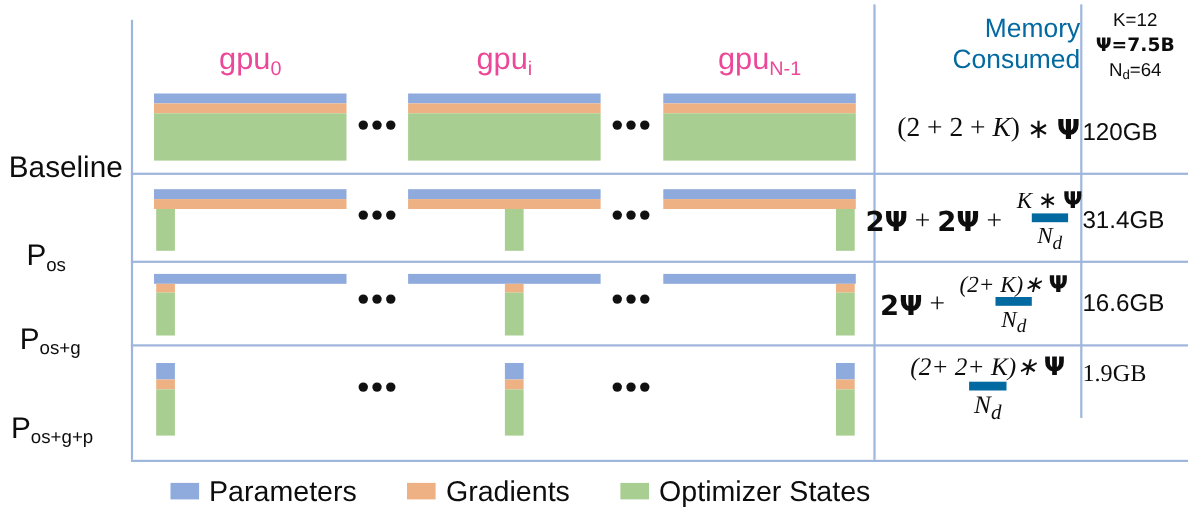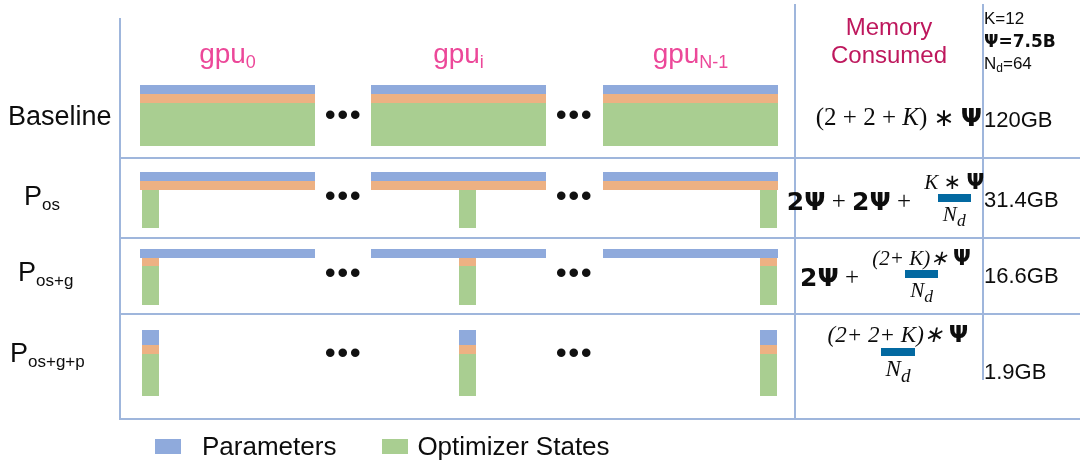--- a/index.html
+++ b/index.html
@@ -52,10 +52,10 @@
   
   .memhdr{
     position:absolute;
-    text-align:center;
+    text-align:right;
     font-size:24px;
     line-height:1.18;
-    color:#be185d;
+    color:#0369a1;
   }
   .paramhdr{
     position:absolute;

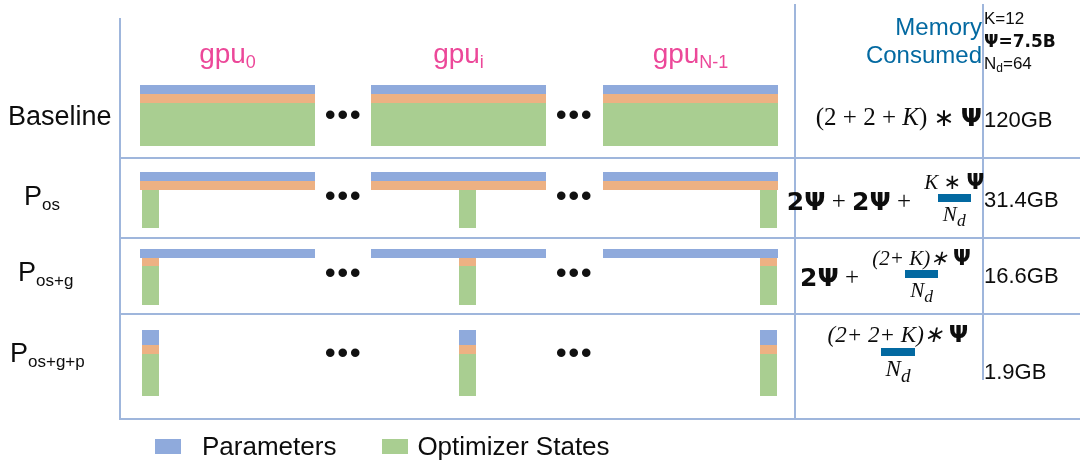--- a/index.html
+++ b/index.html
@@ -59,6 +59,7 @@
   }
   .paramhdr{
     position:absolute;
+    text-align:center;
     font-size:17px;
     line-height:1.32;
     color:#0d0d0d;

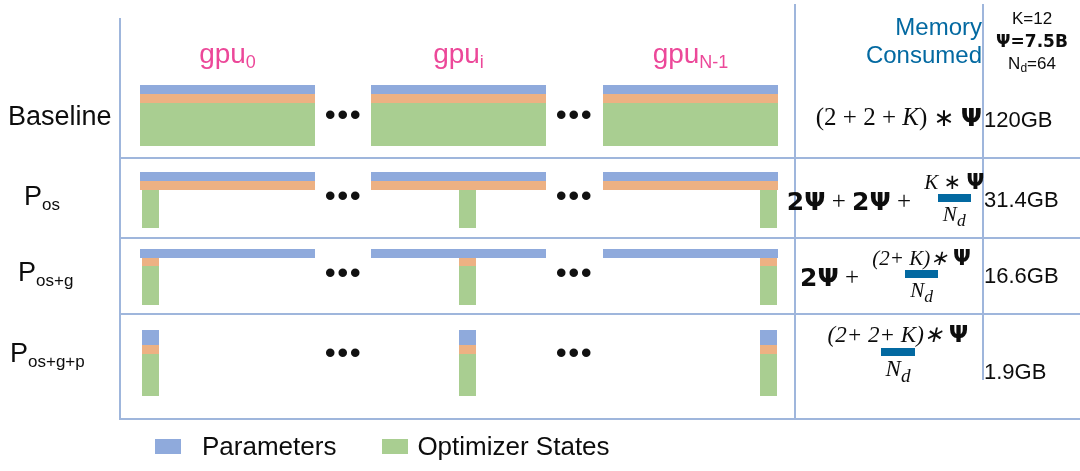--- a/index.html
+++ b/index.html
@@ -23,6 +23,7 @@
     color:#0d0d0d;
     white-space:nowrap;
     line-height:1;
+    margin-top:36px;
   }
   .rowlabel sub{font-size:17px;vertical-align:baseline;position:relative;top:5px;}
 

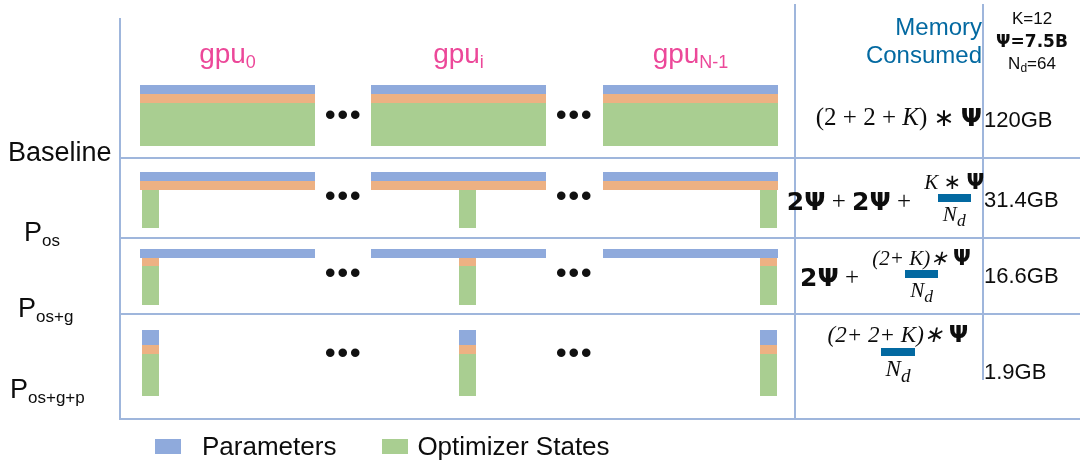--- a/index.html
+++ b/index.html
@@ -283,7 +283,7 @@
   <div class="gbval" style="left:984px;top:107px;width:96px;">120GB</div>
   <div class="gbval" style="left:984px;top:187px;width:96px;">31.4GB</div>
   <div class="gbval" style="left:984px;top:263px;width:96px;">16.6GB</div>
-  <div class="gbval" style="left:984px;top:359px;width:96px;">1.9GB</div>
+  <div class="gbval" style="left:984px;top:326px;width:96px;font-family:Liberation Serif, serif;">1.9GB</div>
 
   <div class="legend">
     <div class="legitem" style="margin-left:36px;gap:12px;">

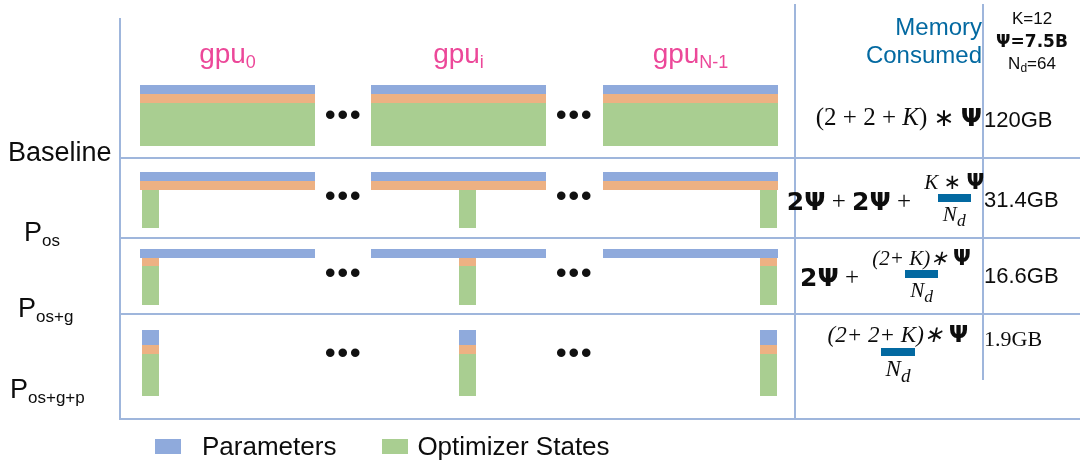--- a/index.html
+++ b/index.html
@@ -286,7 +286,7 @@
   <div class="gbval" style="left:984px;top:326px;width:96px;font-family:Liberation Serif, serif;">1.9GB</div>
 
   <div class="legend">
-    <div class="legitem" style="margin-left:36px;gap:12px;">
+    <div class="legitem" style="margin-left:36px;">
       <span class="legswatch" style="background:#8FAADC;"></span>
       <span class="leglabel">Parameters</span>
     </div>

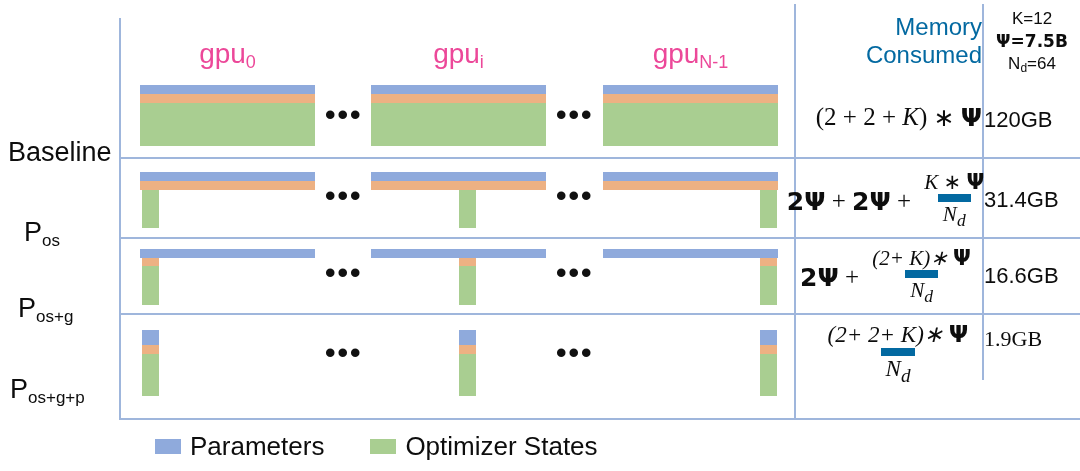--- a/index.html
+++ b/index.html
@@ -291,6 +291,10 @@
       <span class="leglabel">Parameters</span>
     </div>
     <div class="legitem" style="margin-left:46px;">
+      <span class="legswatch" style="background:#EDB183;"></span>
+      <span class="leglabel">Gradients</span>
+    </div>
+    <div class="legitem" style="margin-left:46px;">
       <span class="legswatch" style="background:#A9CE91;"></span>
       <span class="leglabel">Optimizer States</span>
     </div>

